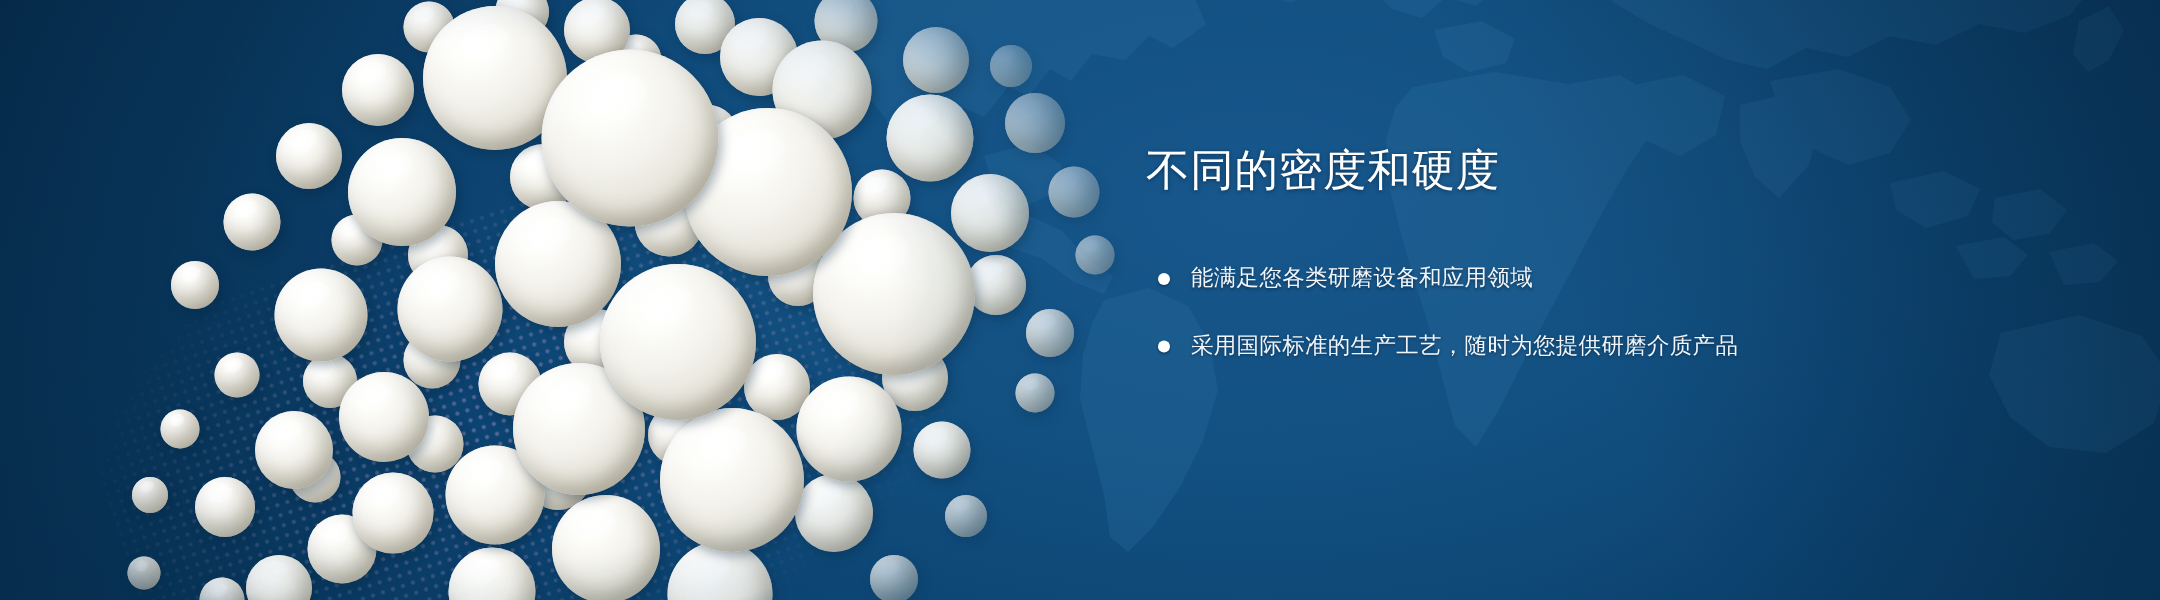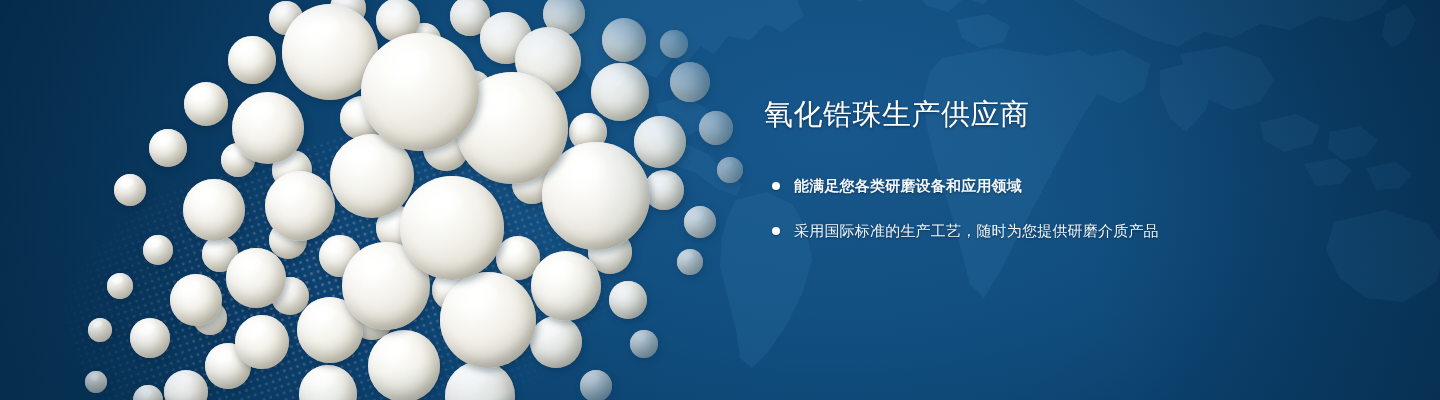--- a/index.html
+++ b/index.html
@@ -246,7 +246,7 @@
     </div>
 
   <div class="content">
-    <h1 class="headline">氧化锆珠生产供应商</h1>
+    <h1 class="headline">不同的密度和硬度</h1>
 
     <ul class="bullets">
 

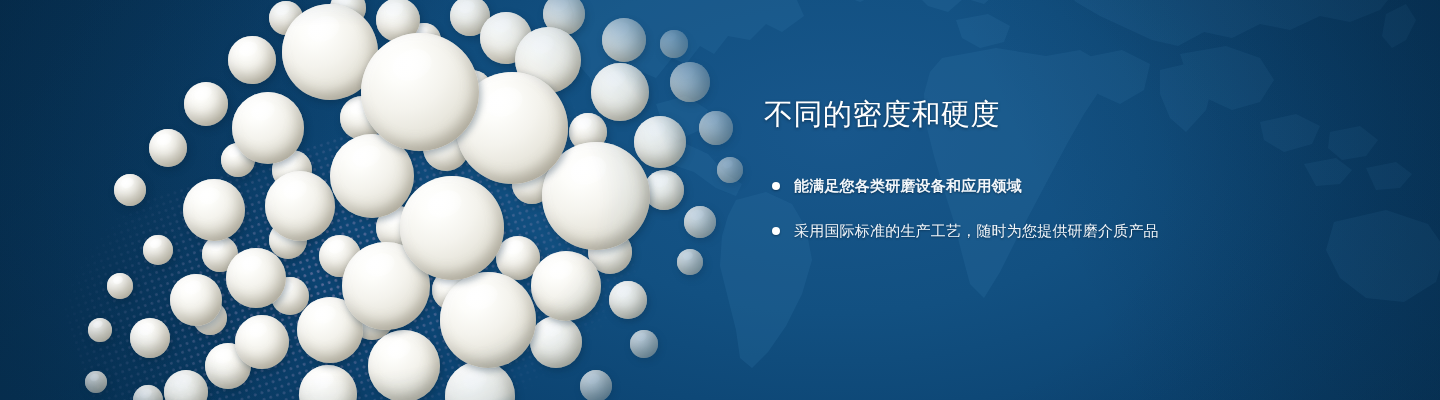--- a/index.html
+++ b/index.html
@@ -125,7 +125,7 @@
     box-shadow:0 1px 2px rgba(2,22,40,.45);
   }
   .bullet-text{ display:block; }
-  .bullet-line2{ display:block;font-weight:bold; }
+  .bullet-line2{ display:block; }
 </style>
 </head>
 <body>

